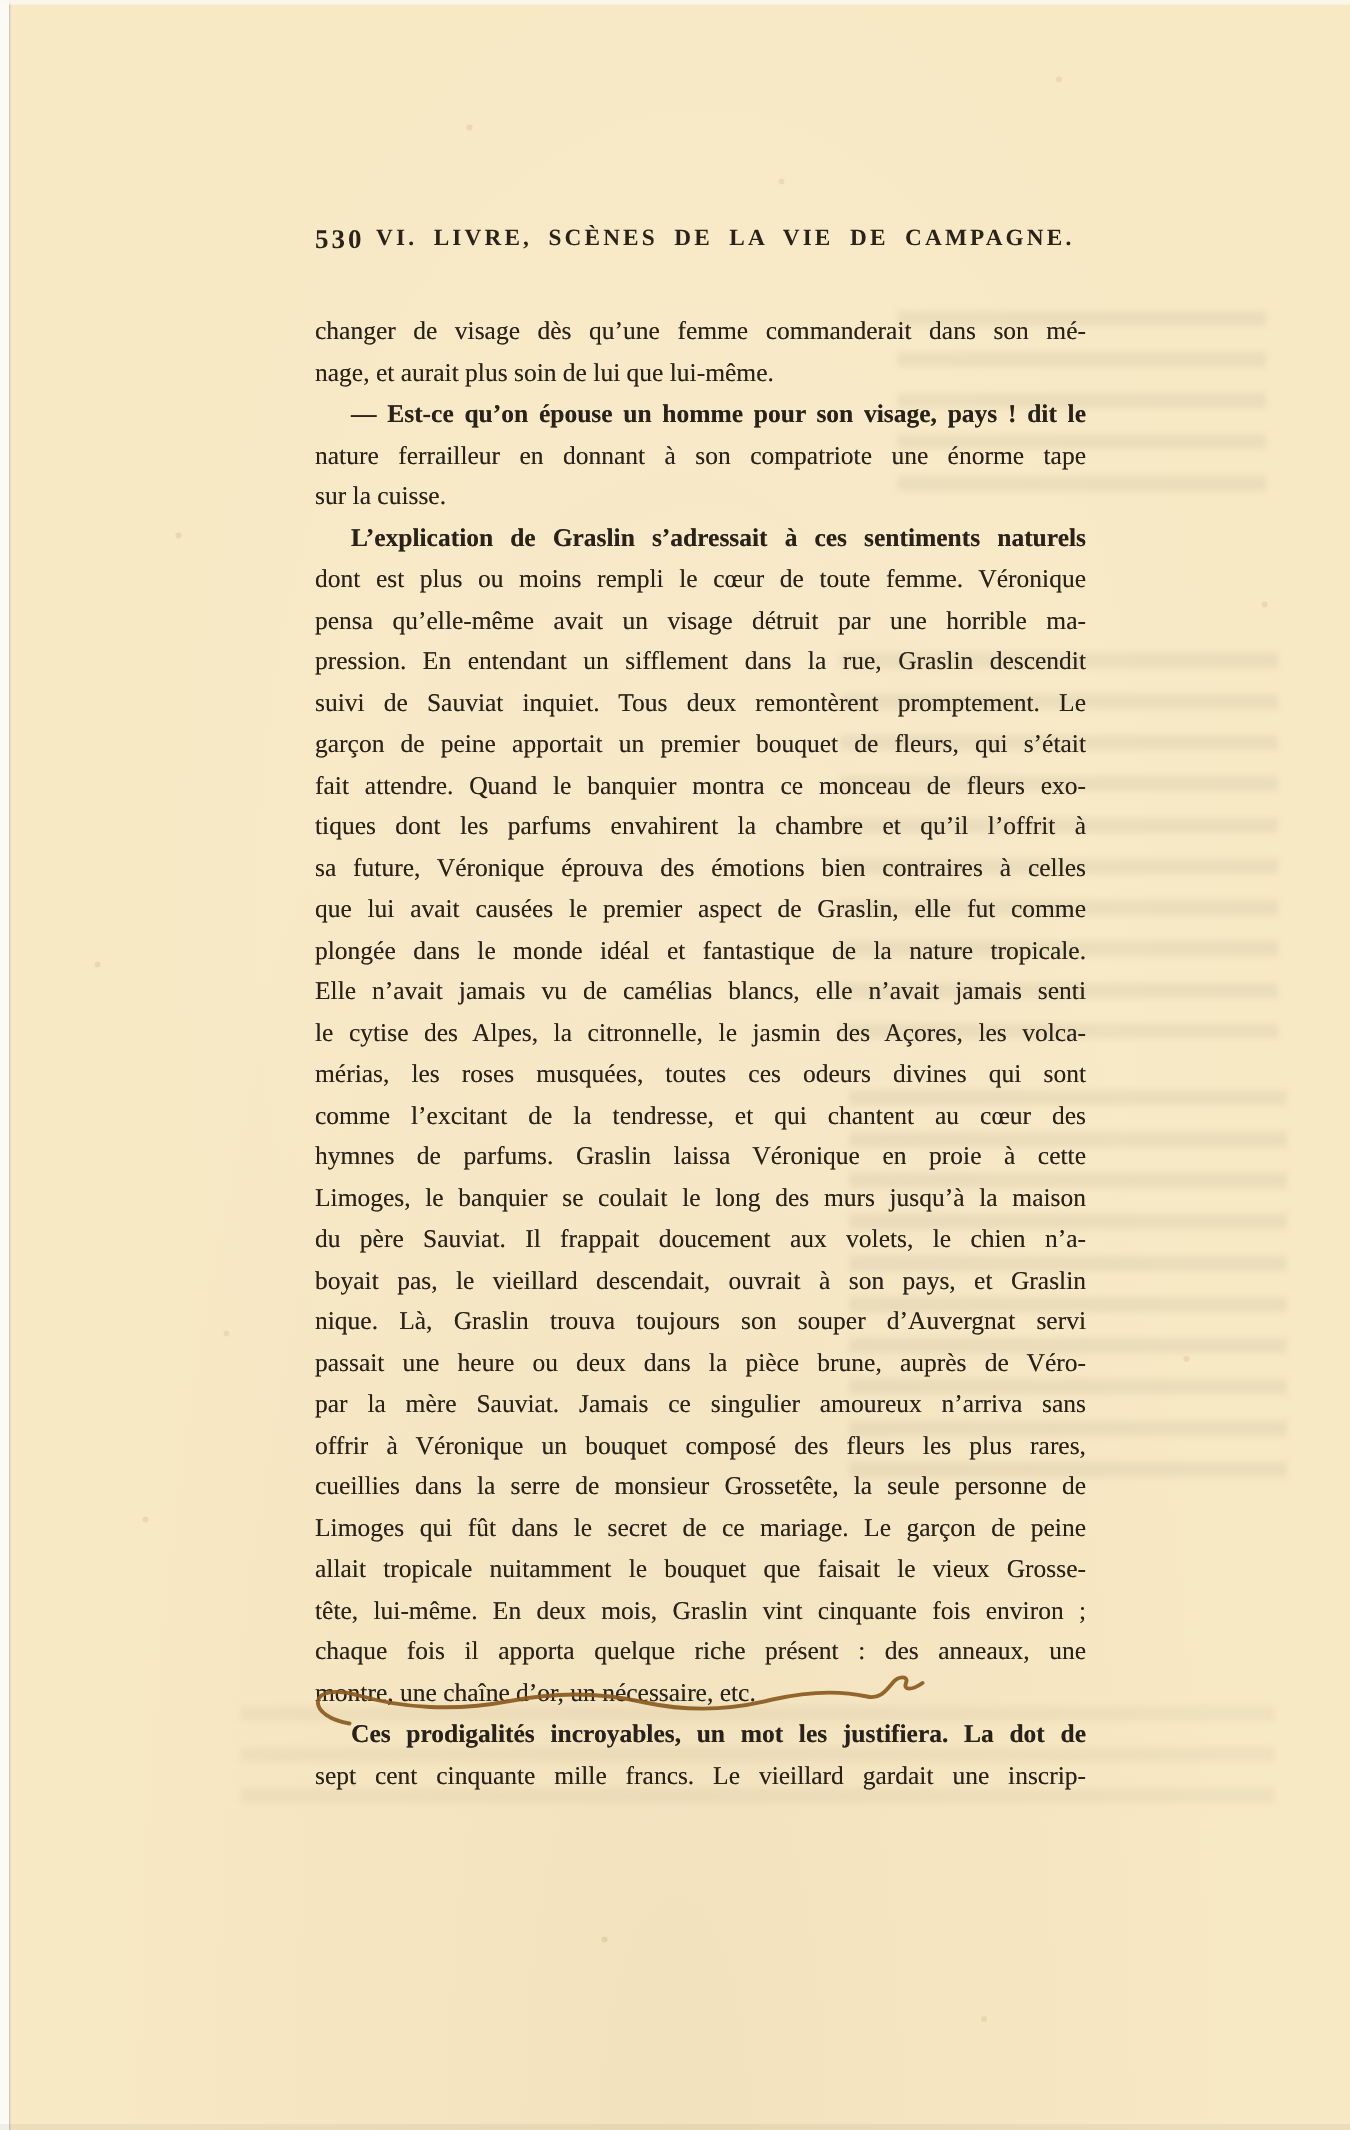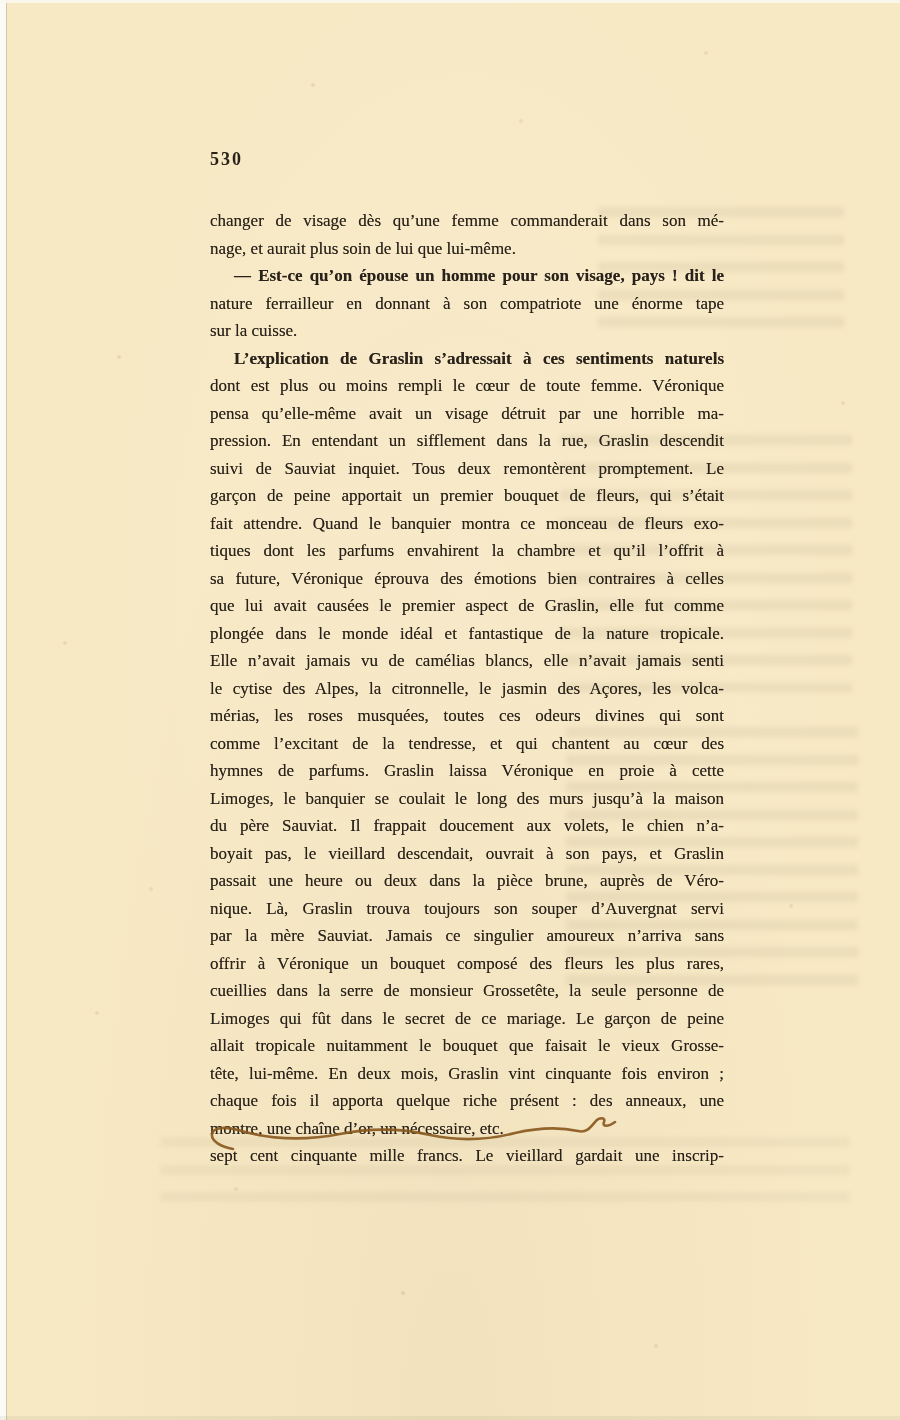--- a/index.html
+++ b/index.html
@@ -107,6 +107,7 @@
   <div class="textblock">
     <div class="header">
       <span class="page-number">530</span>
+      <span class="running-title">VI. LIVRE, SCÈNES DE LA VIE DE CAMPAGNE.</span>
     </div>
     <div class="body-text">
         <div>

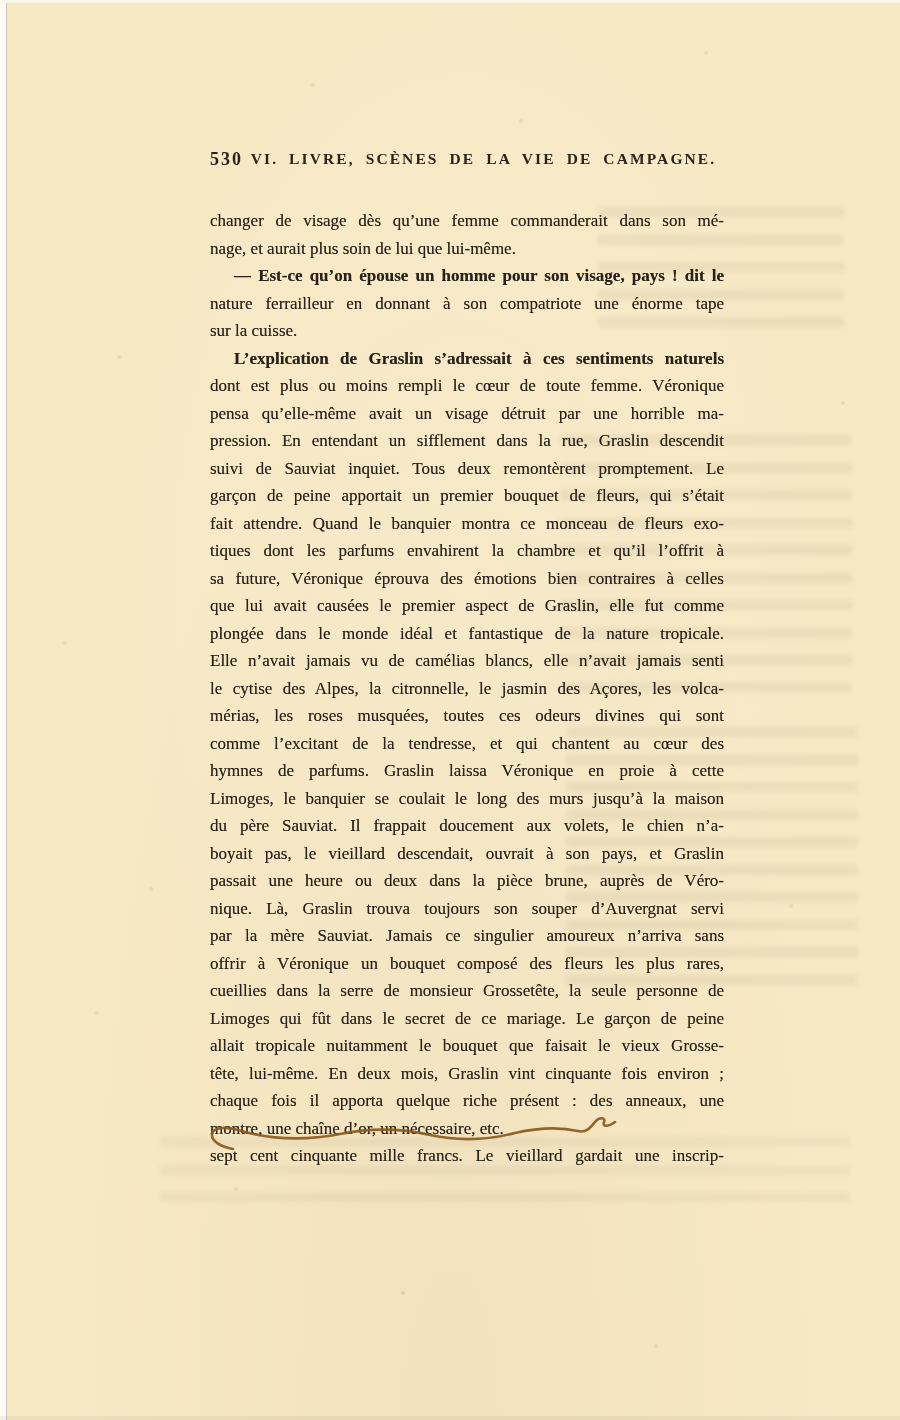--- a/index.html
+++ b/index.html
@@ -139,8 +139,8 @@
           <div class="line">Limoges, le banquier se coulait le long des murs jusqu’à la maison</div>
           <div class="line">du père Sauviat. Il frappait doucement aux volets, le chien n’a-</div>
           <div class="line">boyait pas, le vieillard descendait, ouvrait à son pays, et Graslin</div>
+          <div class="line">nique. Là, Graslin trouva toujours son souper d’Auvergnat servi</div>
           <div class="line">passait une heure ou deux dans la pièce brune, auprès de Véro-</div>
-          <div class="line">nique. Là, Graslin trouva toujours son souper d’Auvergnat servi</div>
           <div class="line">par la mère Sauviat. Jamais ce singulier amoureux n’arriva sans</div>
           <div class="line">offrir à Véronique un bouquet composé des fleurs les plus rares,</div>
           <div class="line">cueillies dans la serre de monsieur Grossetête, la seule personne de</div>

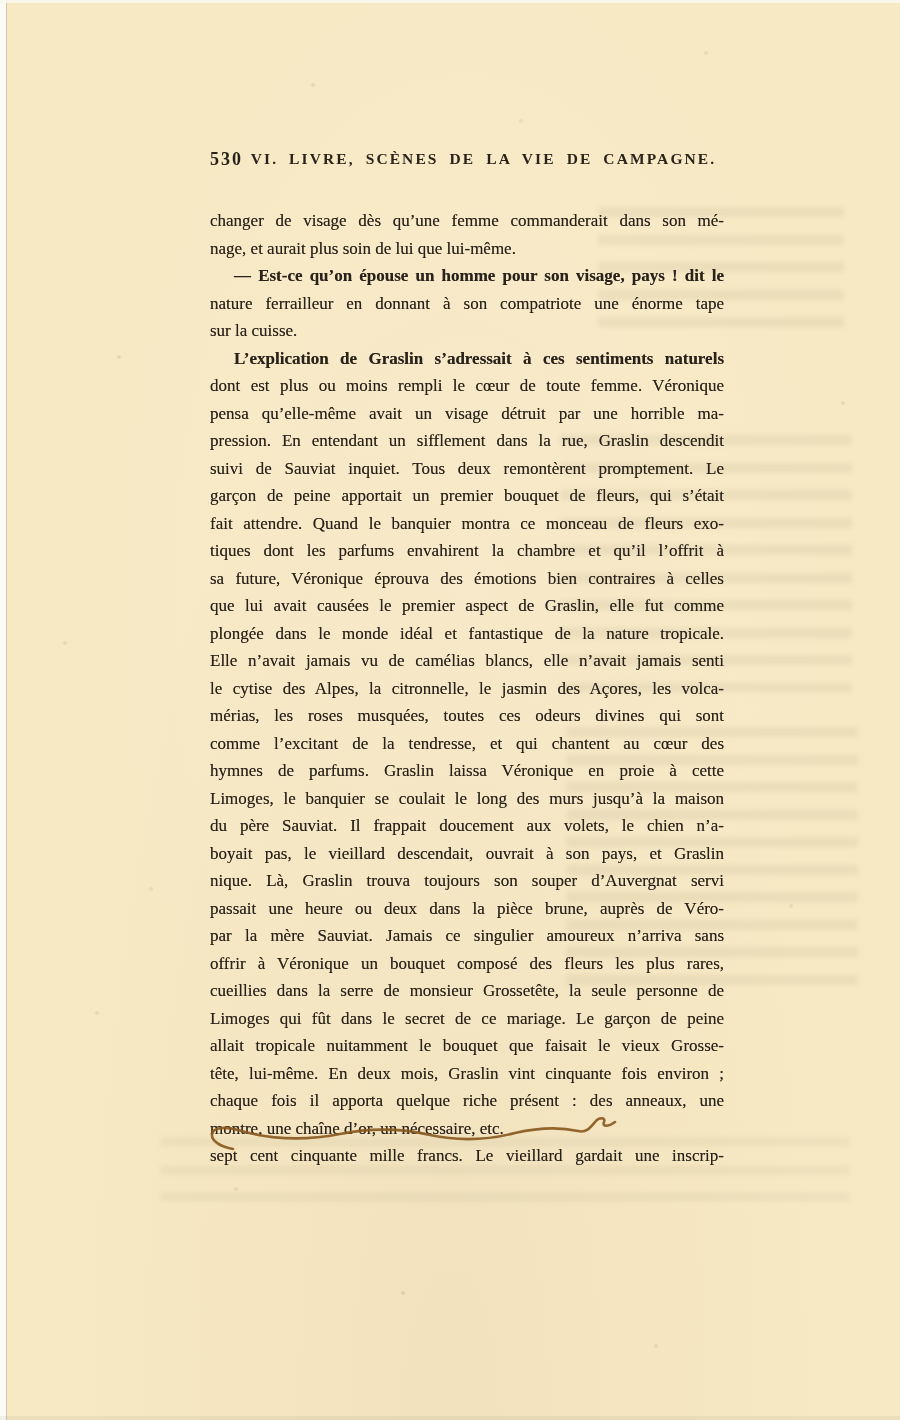--- a/index.html
+++ b/index.html
@@ -151,6 +151,7 @@
           <div class="line endline">montre, une chaîne d’or, un nécessaire, etc.</div>
         </div>
         <div>
+          <div class="line indent">Ces prodigalités incroyables, un mot les justifiera. La dot de</div>
           <div class="line">sept cent cinquante mille francs. Le vieillard gardait une inscrip-</div>
         </div>
       </div>

